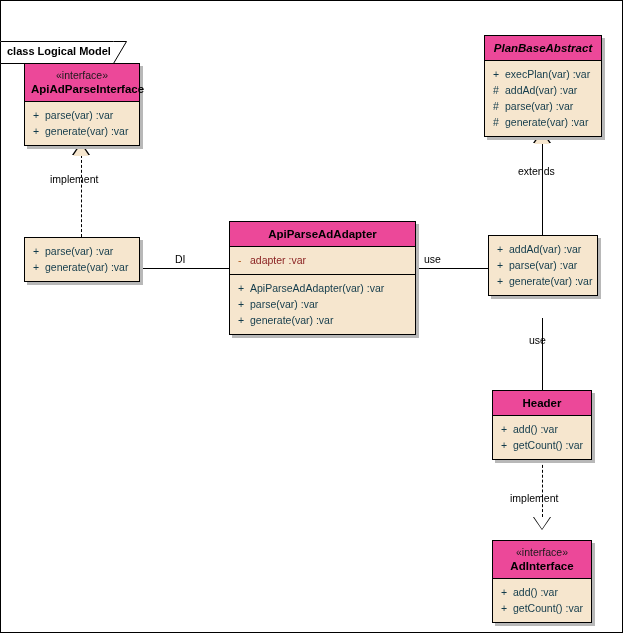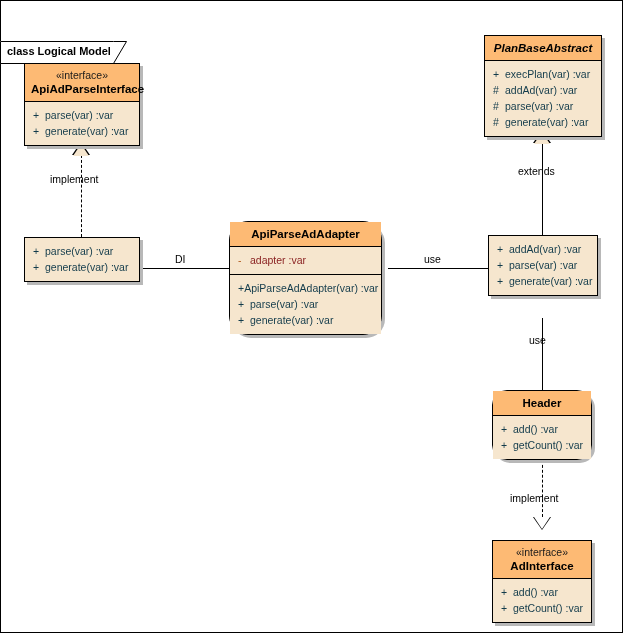--- a/index.html
+++ b/index.html
@@ -66,7 +66,7 @@
     padding: 5px 6px 5px 6px;
     text-align: center;
     border-bottom: 1px solid #000000;
-    background: #fdba74;
+    background: #ec4899;
   }
   .stereotype {
     display: block;

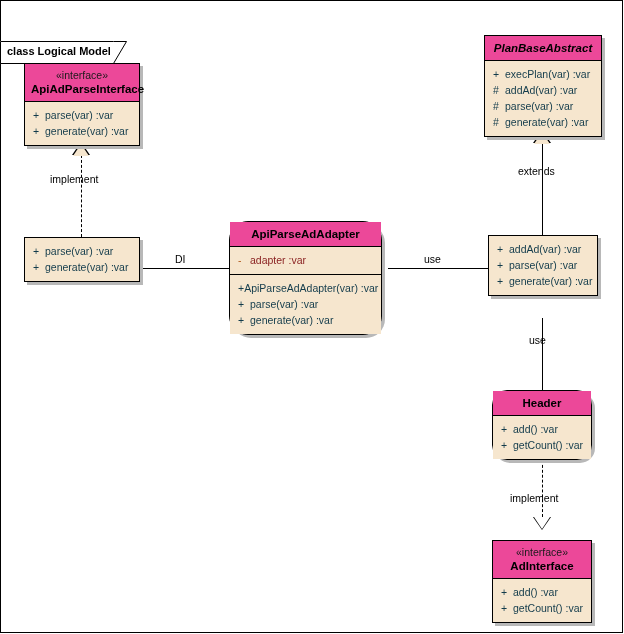--- a/index.html
+++ b/index.html
@@ -235,7 +235,7 @@
     </div>
   </div>
 
-  <div class="uml-box" style="left:229px; top:221px; width:153px;border-radius:19px;">
+  <div class="uml-box" style="left:229px; top:221px; width:187px;">
     <div class="uml-header">
       <span class="class-name">ApiParseAdAdapter</span>
     </div>

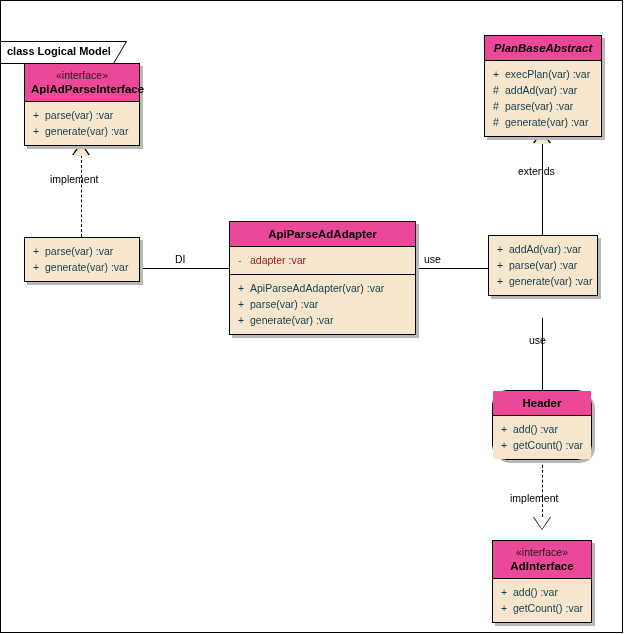--- a/index.html
+++ b/index.html
@@ -302,7 +302,7 @@
     </div>
   </div>
 
-  <div class="uml-box" style="left:492px; top:390px; width:100px;border-radius:15px;">
+  <div class="uml-box" style="left:492px; top:390px; width:100px;">
     <div class="uml-header">
       <span class="class-name">Header</span>
     </div>

